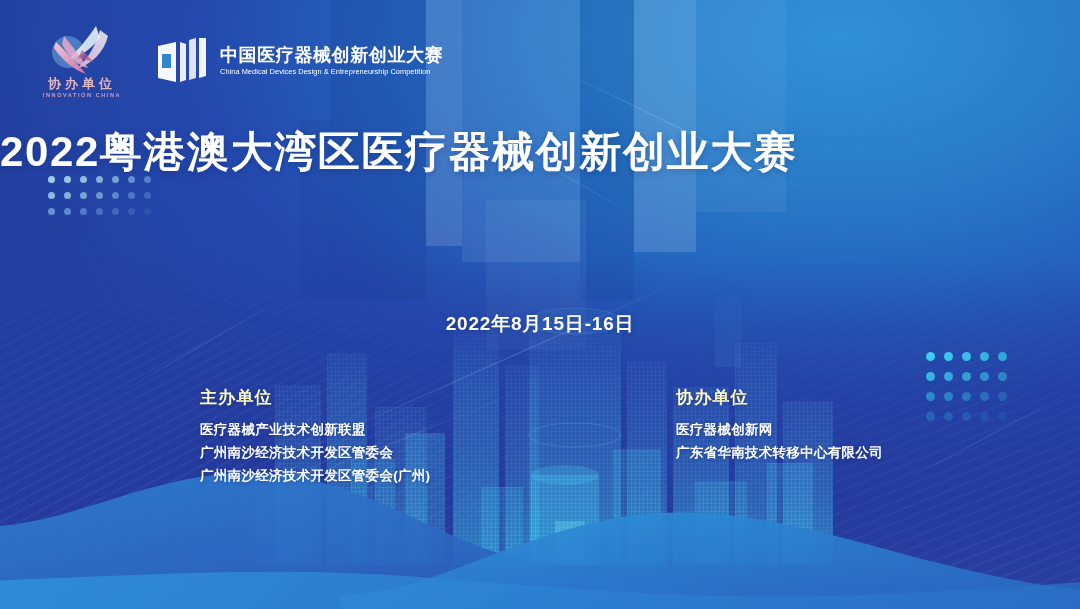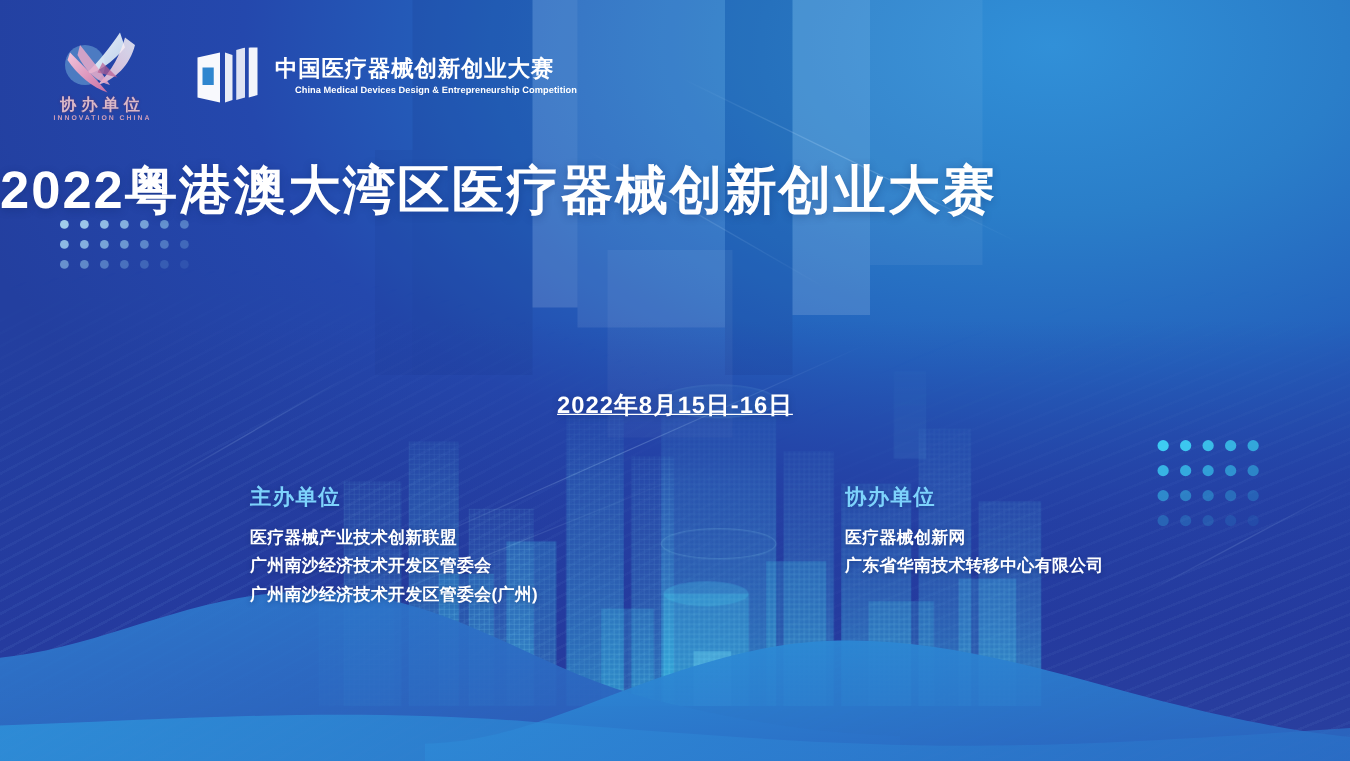--- a/index.html
+++ b/index.html
@@ -103,8 +103,8 @@
     line-height: 1.1; white-space: nowrap;
   }
   .logo-cmd .txt .en {
-    color: #fff; font-size: 7.4px; font-weight: 700; letter-spacing: 0.05px;
-    line-height: 1.1; white-space: nowrap; margin-left: 16px;
+    color: #fff; font-size: 7.4px; font-weight: 400; letter-spacing: 0.05px;
+    line-height: 1.1; white-space: nowrap;
   }
 
   

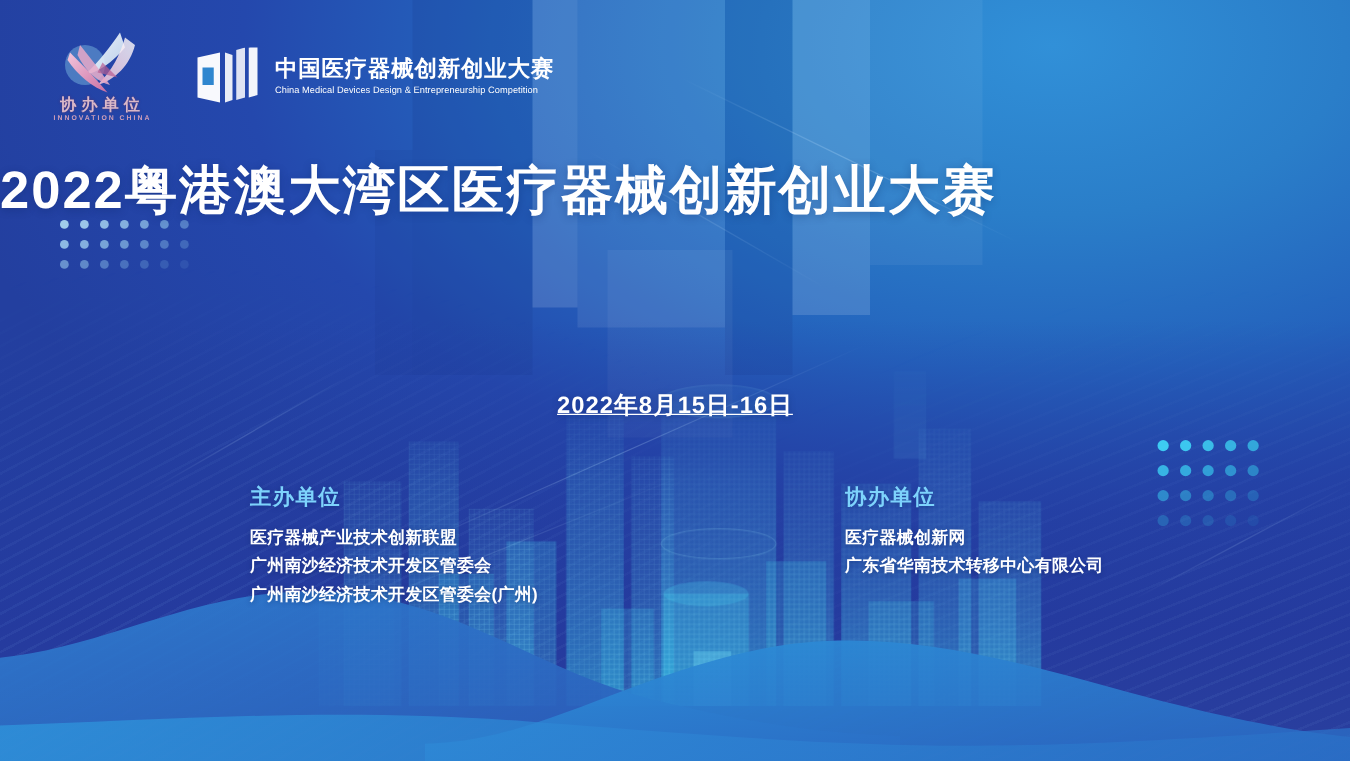--- a/index.html
+++ b/index.html
@@ -127,7 +127,6 @@
     text-align: center;
     color: #ffffff; font-size: 19px; font-weight: 700; letter-spacing: 0.8px;
     text-shadow: 0 1px 5px rgba(10,35,95,0.35);
-    text-decoration: underline;
   }
 
   

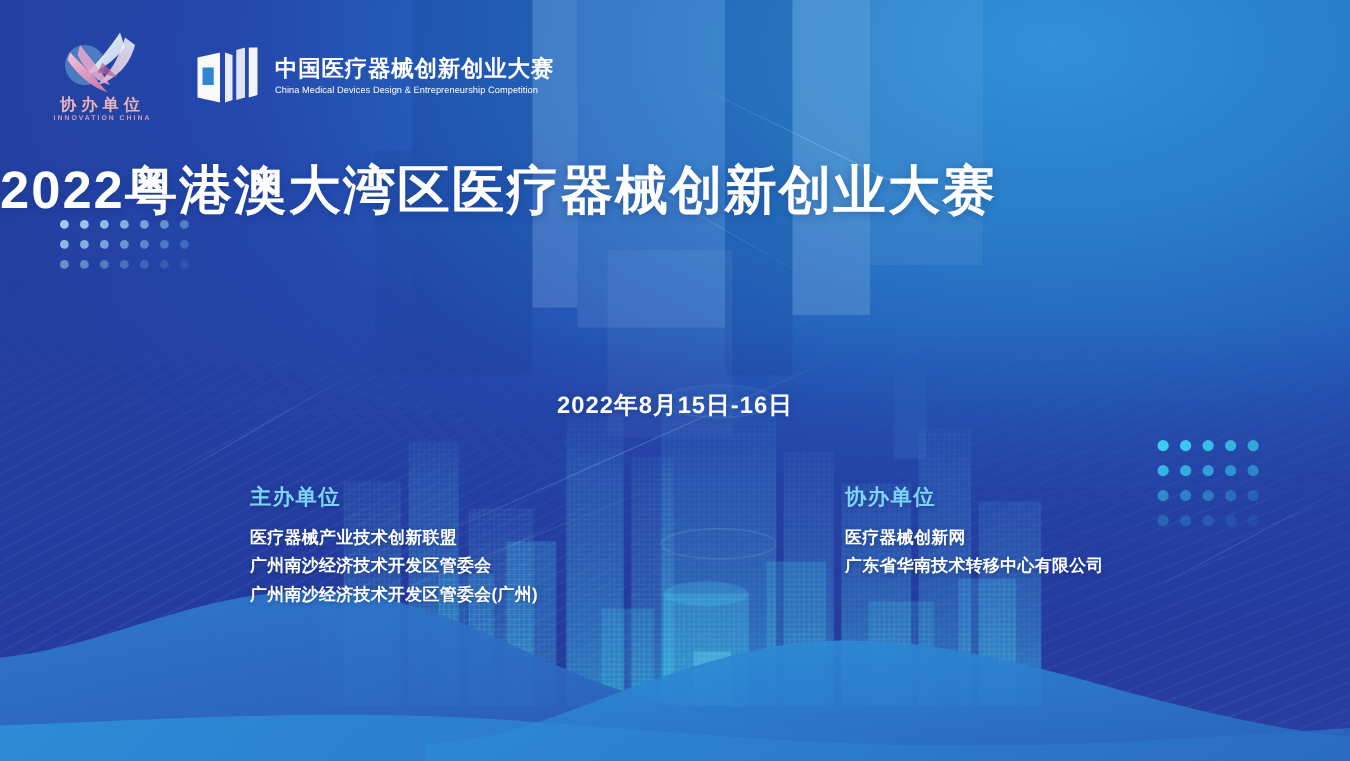--- a/index.html
+++ b/index.html
@@ -134,7 +134,7 @@
   .org.left  { left: 200px; top: 389px; }
   .org.right { left: 676px; top: 389px; }
   .org h3 {
-    color: #7dd3fc; font-size: 17px; font-weight: 700; letter-spacing: 1.2px;
+    color: #fef9c3; font-size: 17px; font-weight: 700; letter-spacing: 1.2px;
     margin-bottom: 12px; line-height: 1;
     text-shadow: 0 1px 4px rgba(10,35,95,0.4);
   }

